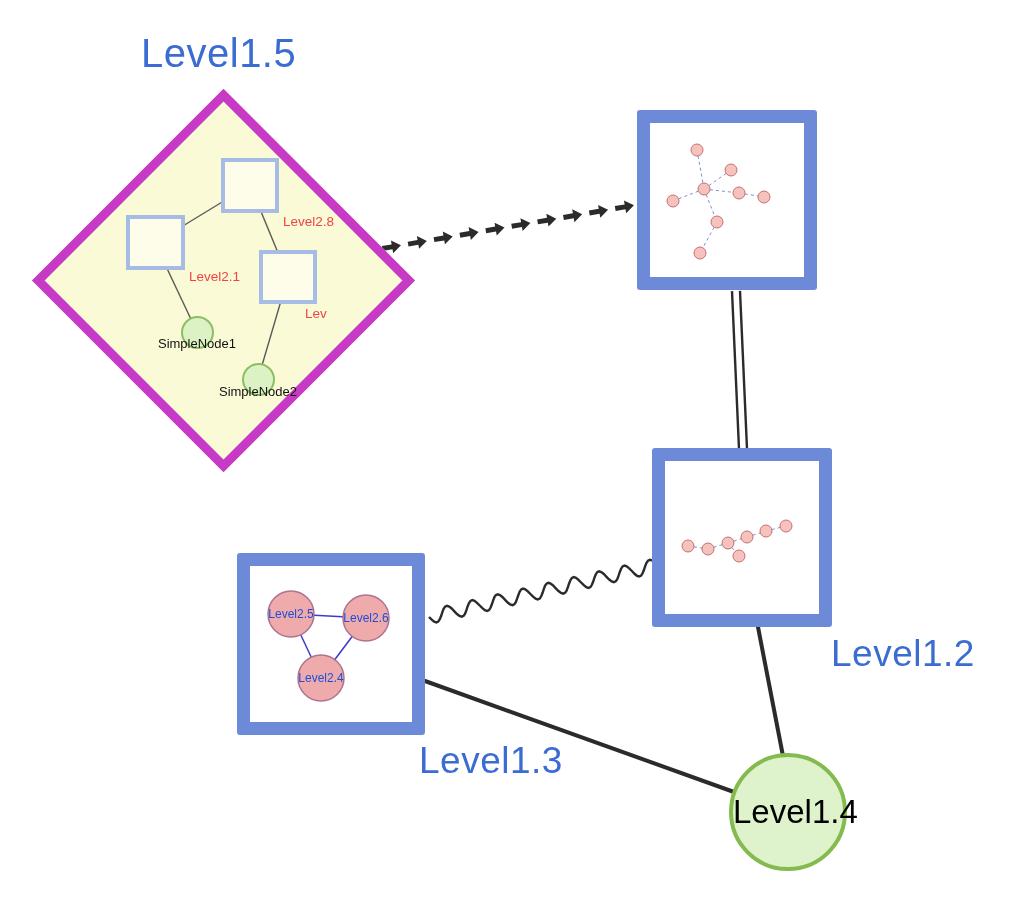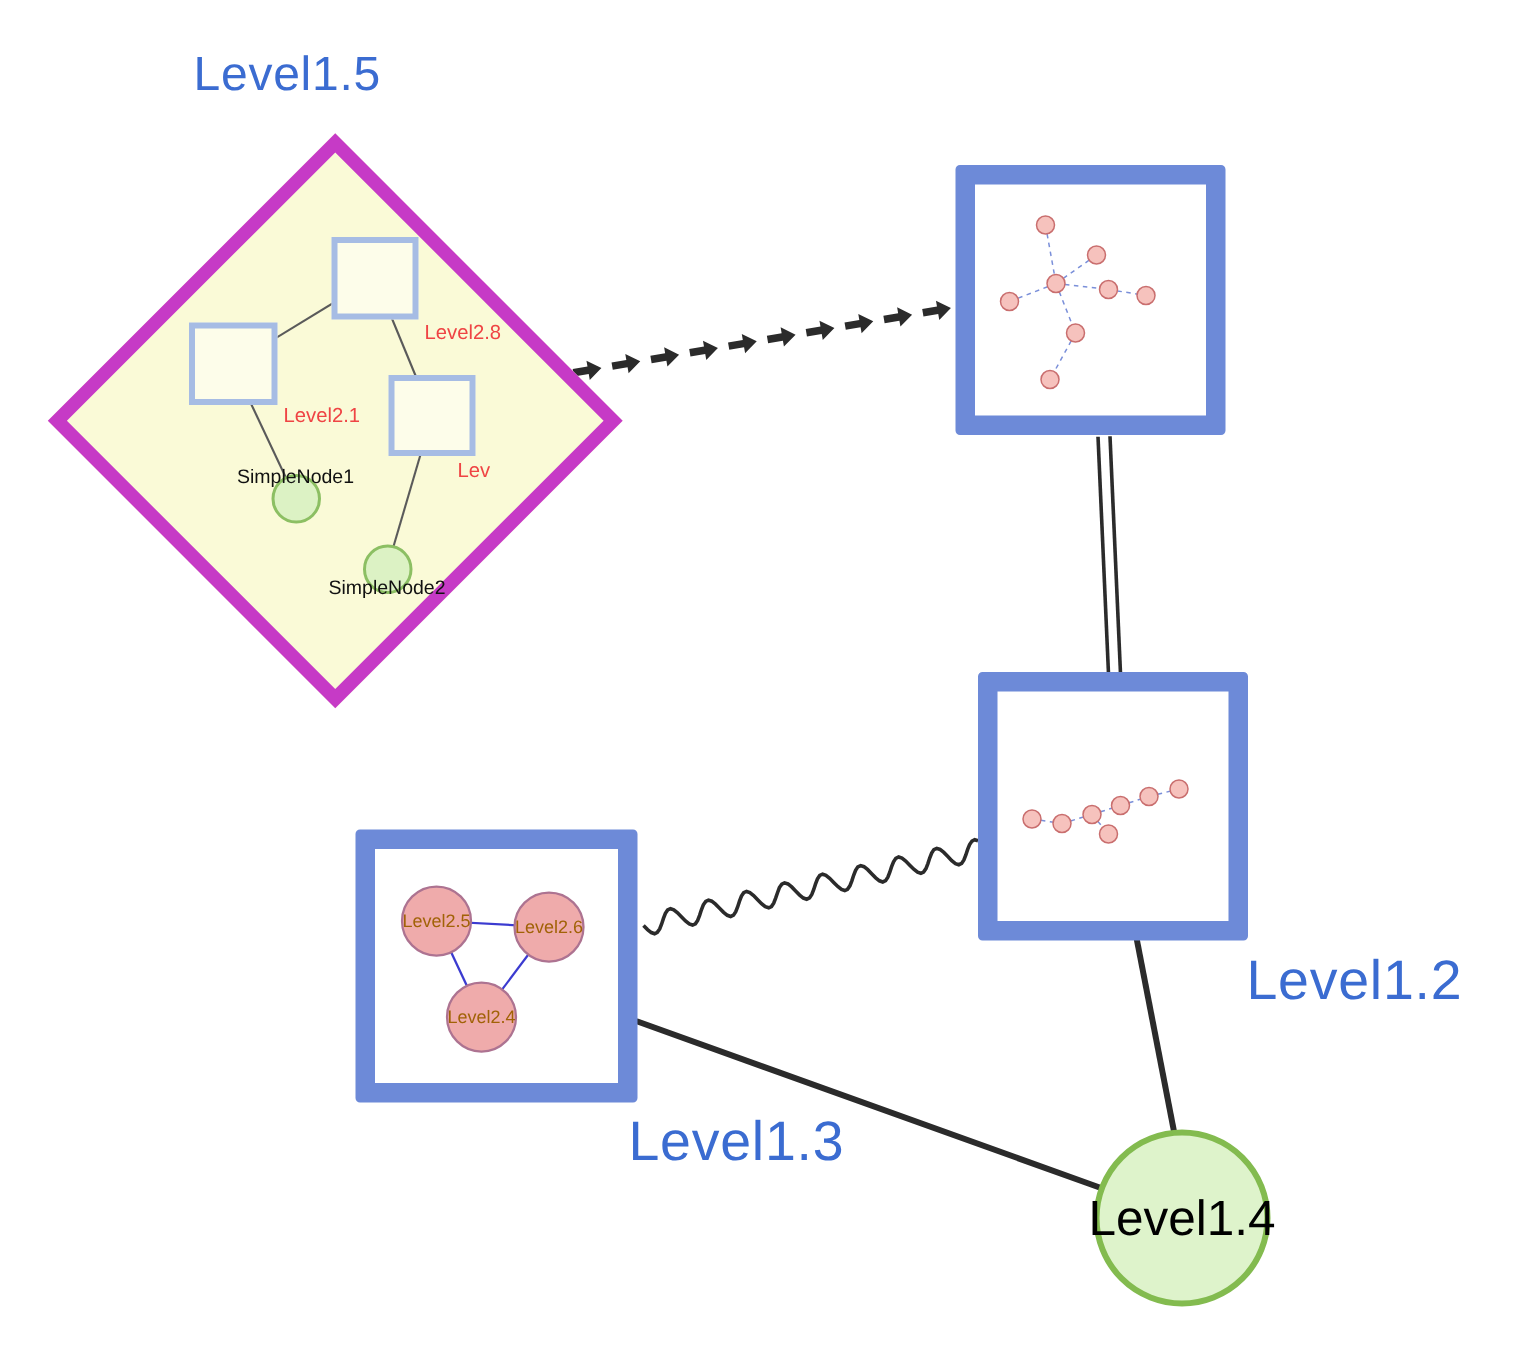--- a/index.html
+++ b/index.html
@@ -9,7 +9,7 @@
   #edge-layer{position:absolute;left:0;top:0;width:1026px;height:900px;z-index:1;pointer-events:none}
 
   .big-label{position:absolute;z-index:3;color:#3b6cd1;font-size:37px;letter-spacing:.5px;white-space:nowrap}
-  #lbl15{left:129px;top:31px;font-size:32px}
+  #lbl15{left:141px;top:31px;font-size:40px}
   #lbl11{left:820px;top:296px}
   #lbl12{left:831px;top:633px}
   #lbl13{left:419px;top:740px}

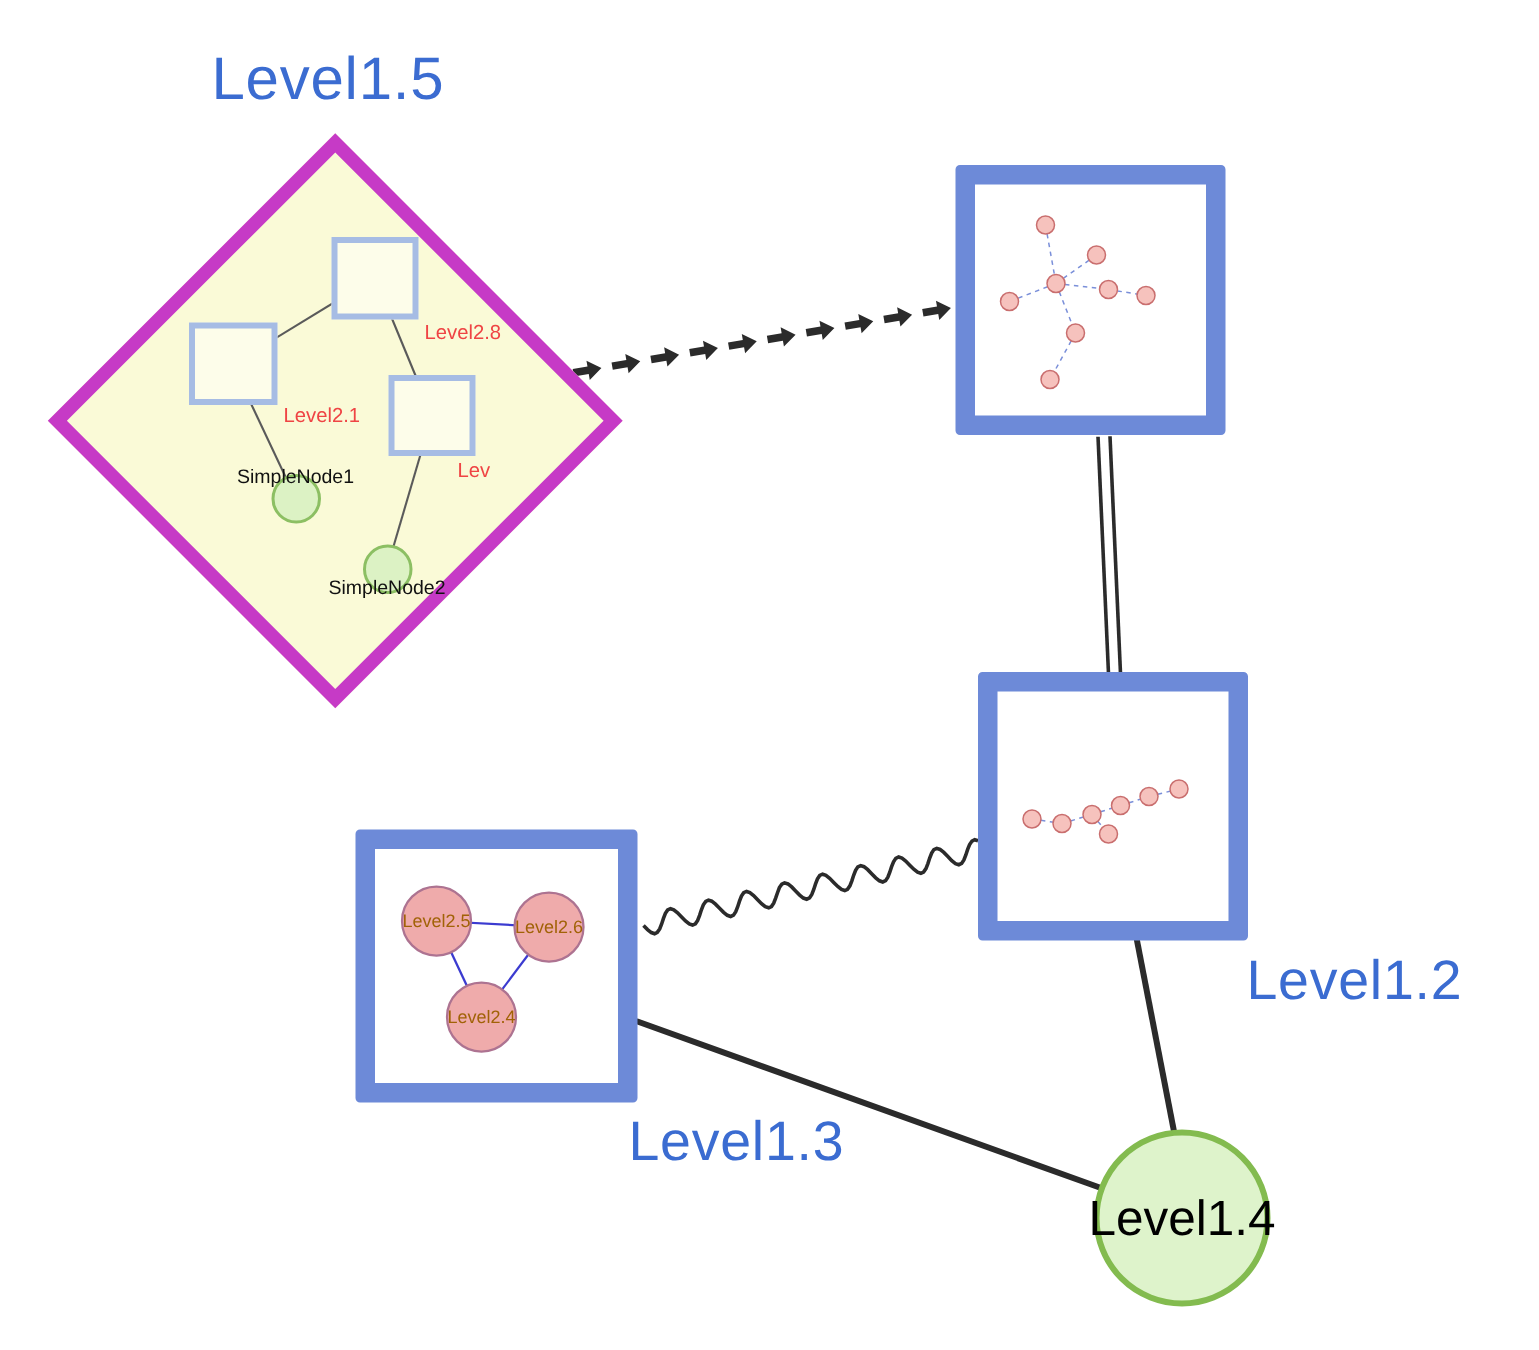--- a/index.html
+++ b/index.html
@@ -39,7 +39,7 @@
   #sn1{left:149px;top:226px}
   #sn2{left:210px;top:273px}
   .node-label{position:absolute;font-size:13px;color:#111;width:110px;text-align:center;white-space:nowrap}
-  #lblSN1{left:110px;top:220px}
+  #lblSN1{left:110px;top:246px}
   #lblSN2{left:171px;top:294px}
 
   .tri-label{position:absolute;font-size:12px;color:#a16207;transform:translate(-50%,-50%);

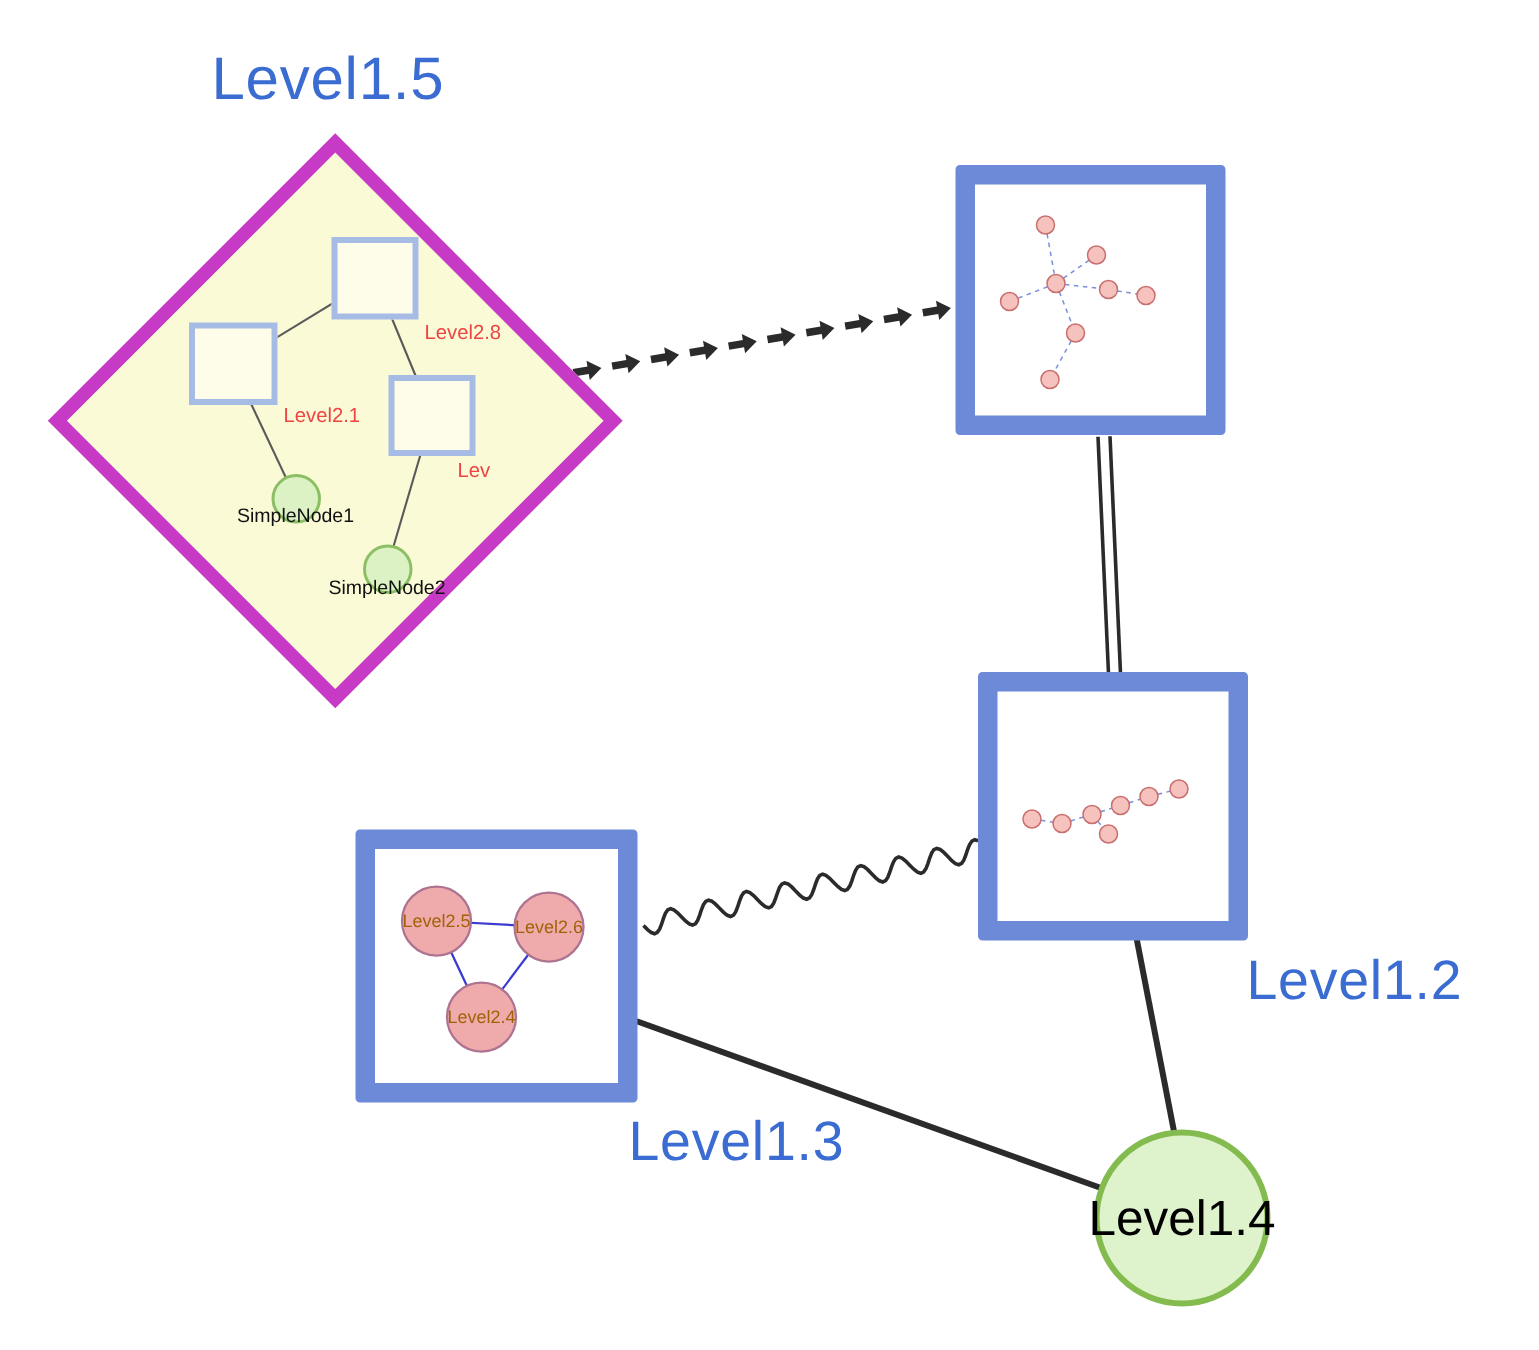--- a/index.html
+++ b/index.html
@@ -42,7 +42,7 @@
   #lblSN1{left:110px;top:246px}
   #lblSN2{left:171px;top:294px}
 
-  .tri-label{position:absolute;font-size:12px;color:#a16207;transform:translate(-50%,-50%);
+  .tri-label{position:absolute;font-size:12px;color:#1d4ed8;transform:translate(-50%,-50%);
              white-space:nowrap;z-index:2;pointer-events:none}
   #lblT1{left:41px;top:48px}
   #lblT2{left:116px;top:52px}

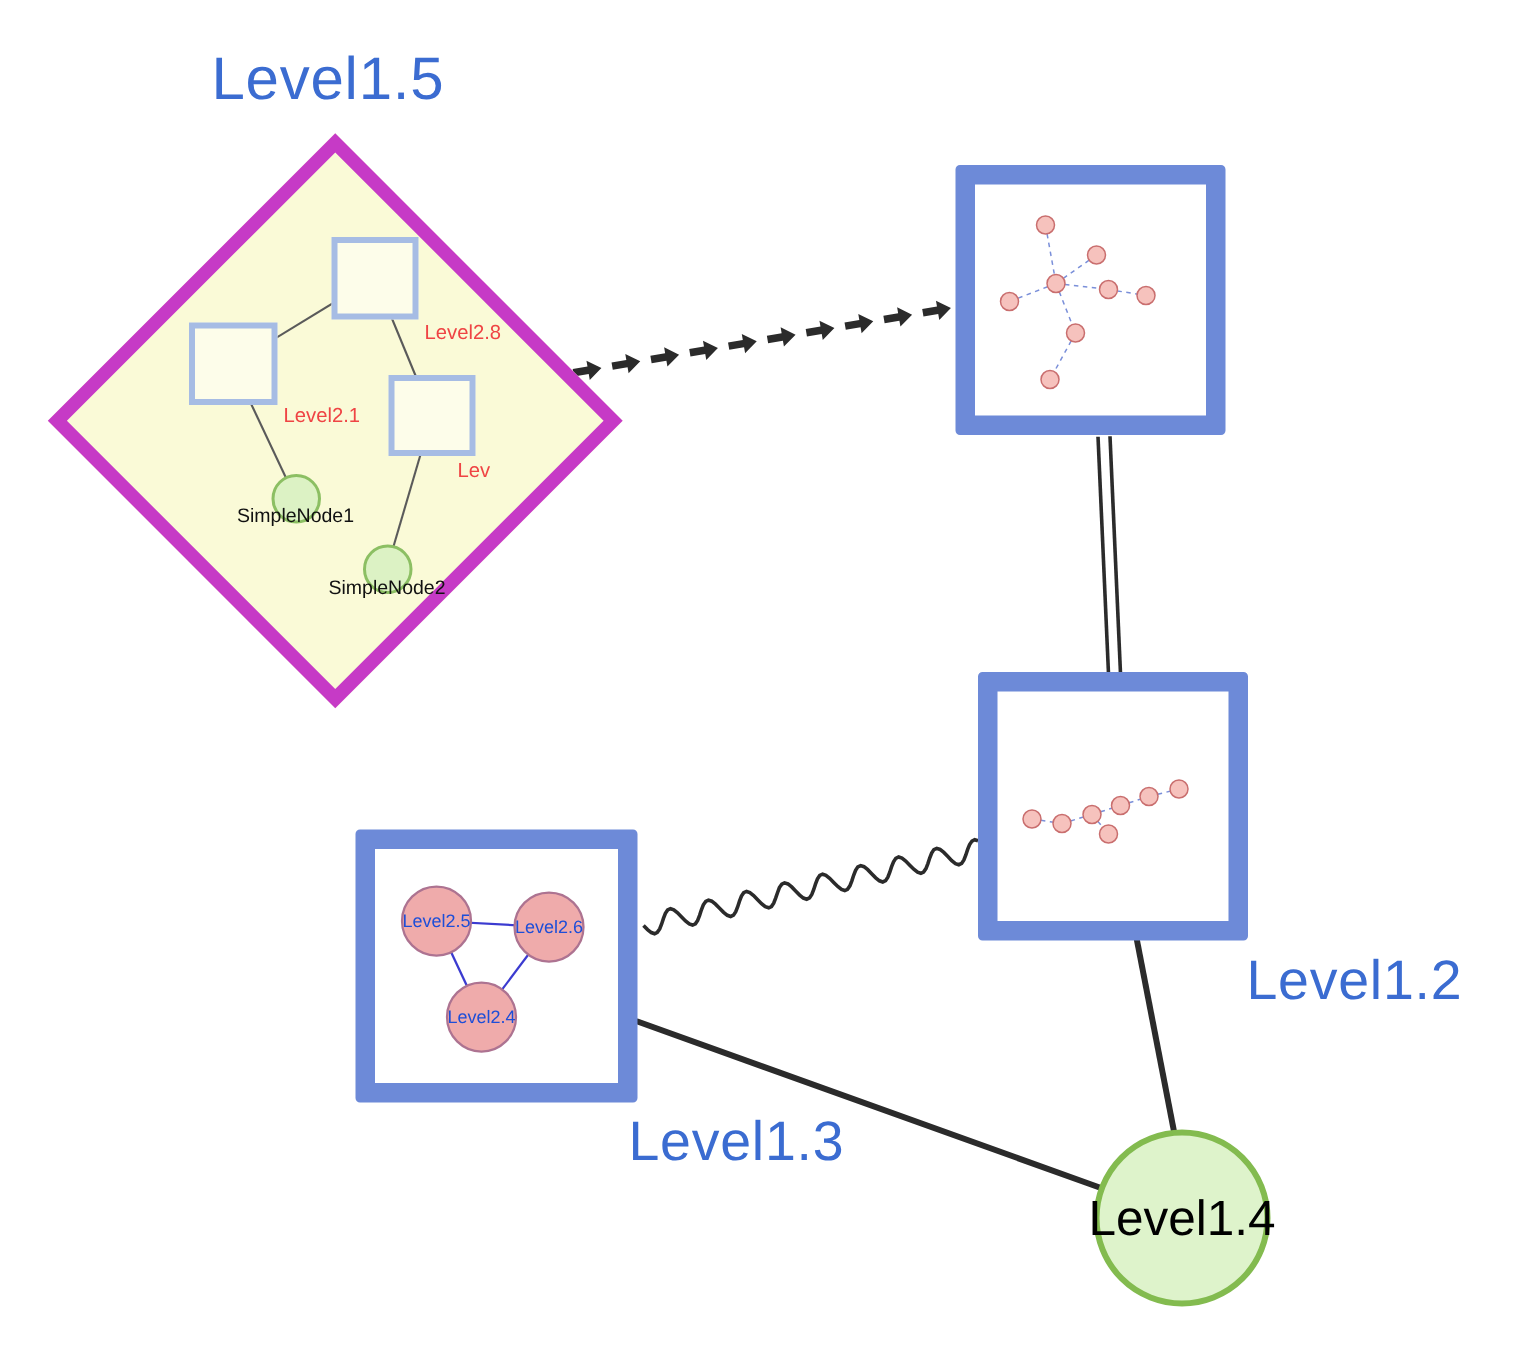--- a/index.html
+++ b/index.html
@@ -50,7 +50,7 @@
 
   #circle14{position:absolute;left:729px;top:753px;width:118px;height:118px;border-radius:50%;
             background:#def3cb;border:4px solid #83bb4f;z-index:2;
-            display:flex;align-items:center;justify-content:center}
+            display:flex;align-items:center;}
   #circle14 span{font-size:33px;color:#000;white-space:nowrap}
 </style>
 </head>

